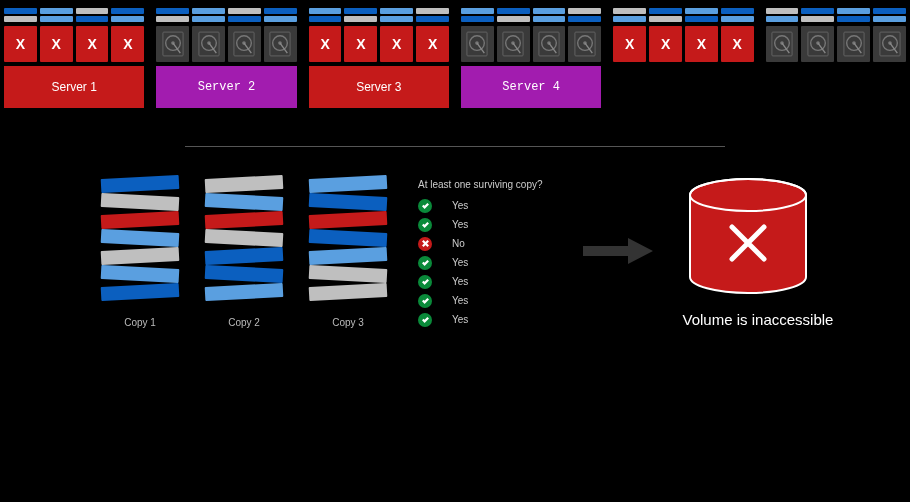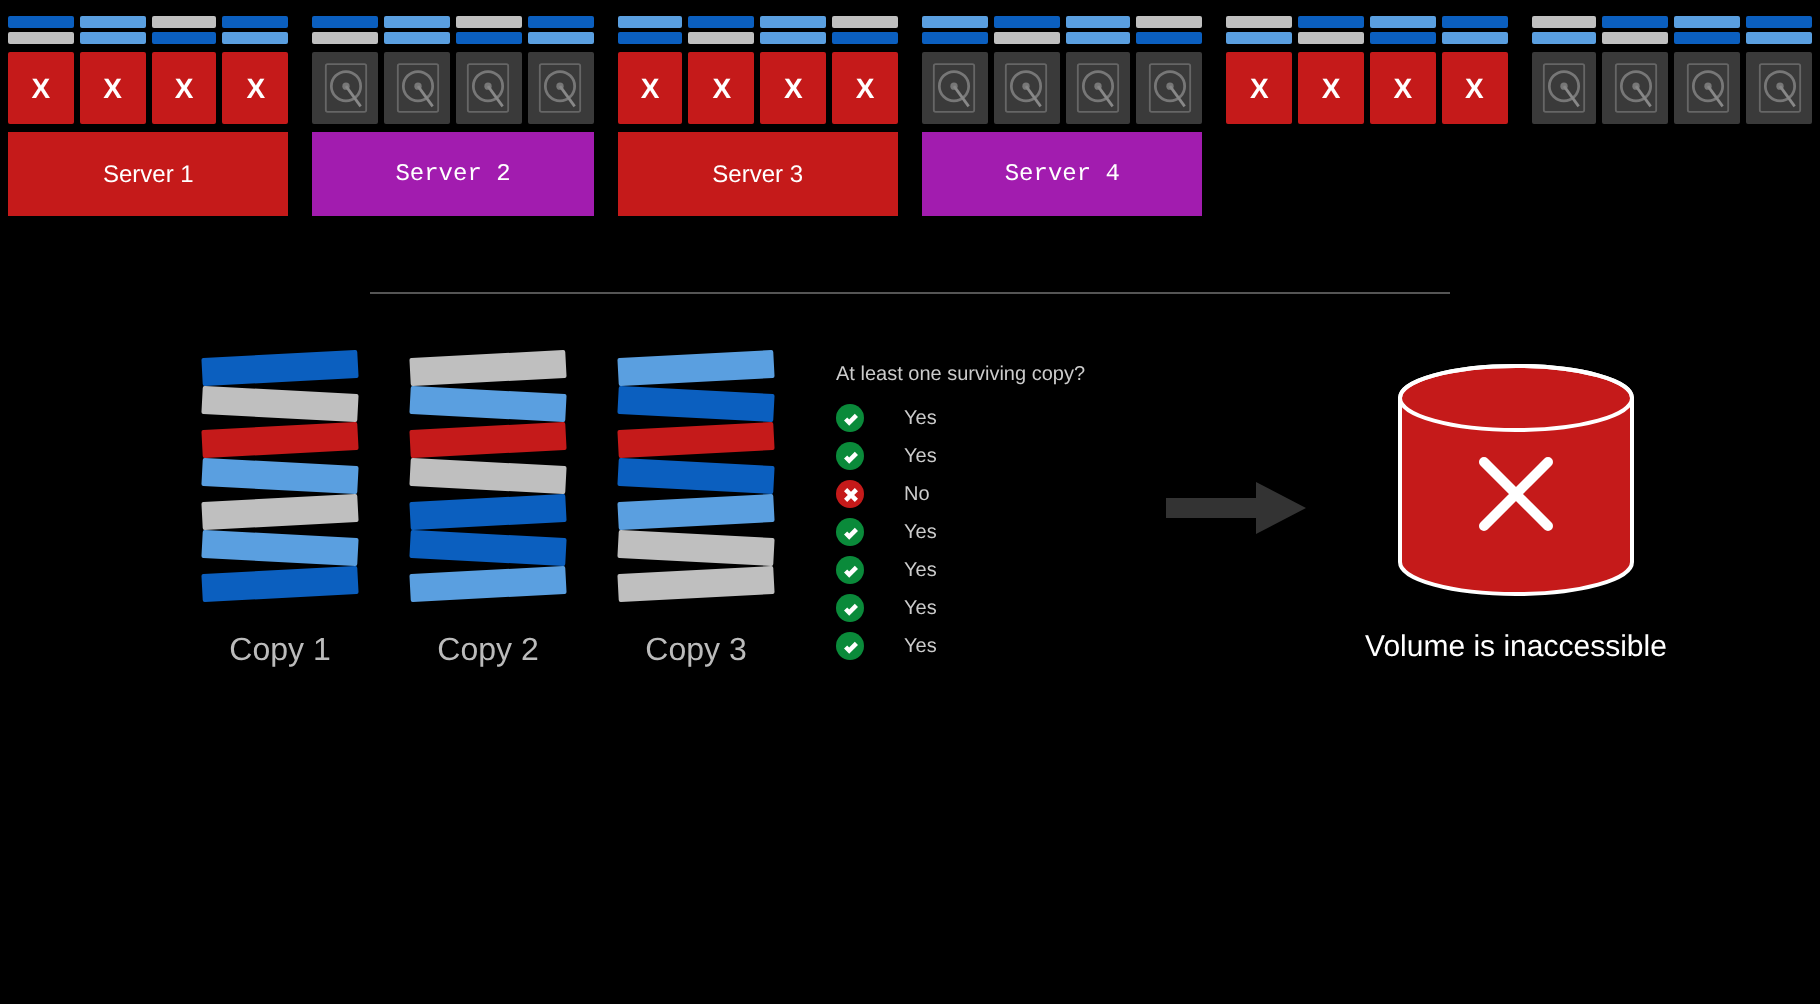--- a/index.html
+++ b/index.html
@@ -23,7 +23,7 @@
   .slab { width: 78px; height: 14px; border-radius: 1px; }
   .slab:nth-child(odd) { transform: rotate(-3deg); }
   .slab:nth-child(even) { transform: rotate(3deg); }
-  .copy-label { margin-top: 14px; font-size: 16px; color: #bbb; }
+  .copy-label { margin-top: 14px; font-size: 10px; color: #bbb; }
   .check-col { display: flex; flex-direction: column; gap: 5px; }
   .check-title { font-size: 10px; color: #ccc; margin-bottom: 4px; text-align: center; }
   .check-row { display: flex; align-items: center; gap: 20px; font-size: 10px; color: #ccc; }

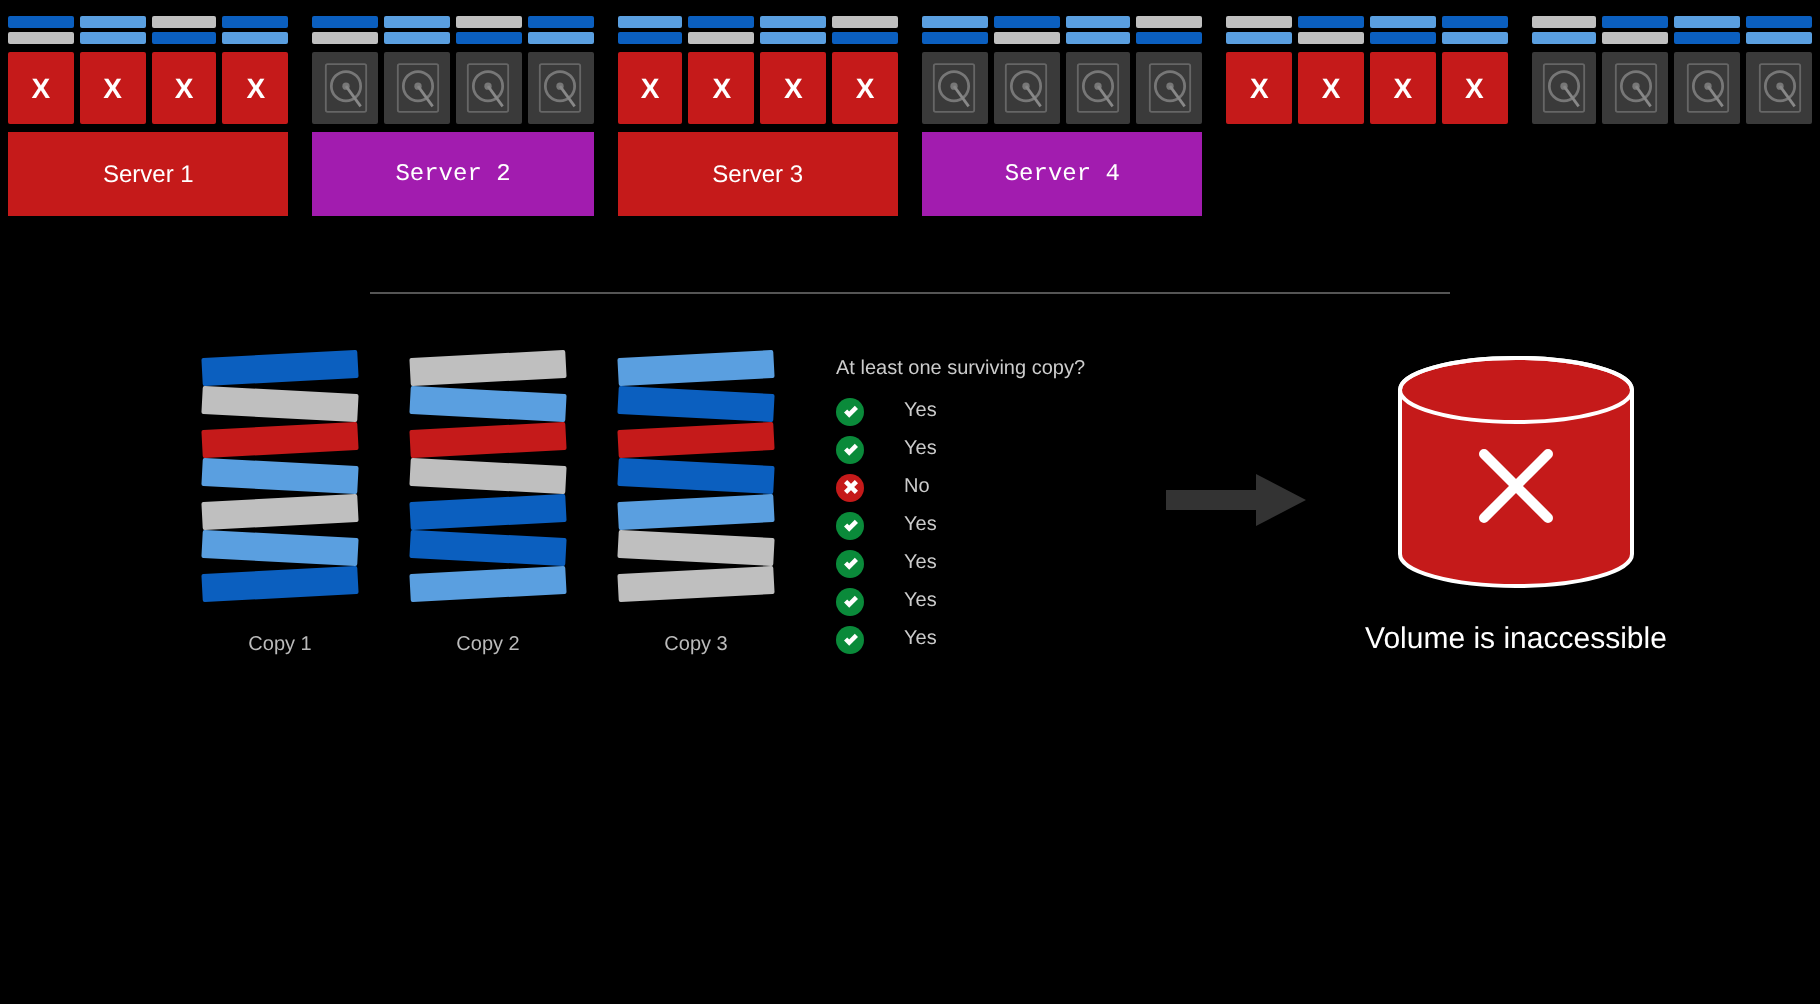--- a/index.html
+++ b/index.html
@@ -33,7 +33,7 @@
   .check-icon svg { width: 9px; height: 9px; stroke: #fff; stroke-width: 2.5; fill: none; }
   .arrow { margin-left: 10px; }
   .arrow svg { width: 70px; height: 30px; fill: #333; }
-  .result { display: flex; flex-direction: column; align-items: center; gap: 14px; }
+  .result { display: flex; flex-direction: column; align-items: flex-start; gap: 14px; }
   .cyl { width: 130px; height: 120px; }
   .result-label { font-size: 15px; color: #fff; }
   

